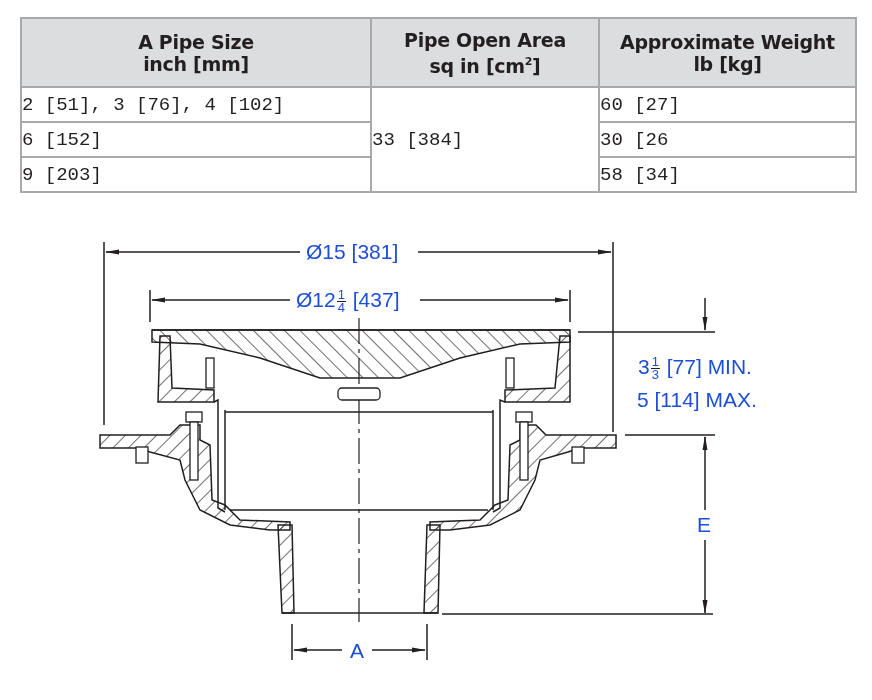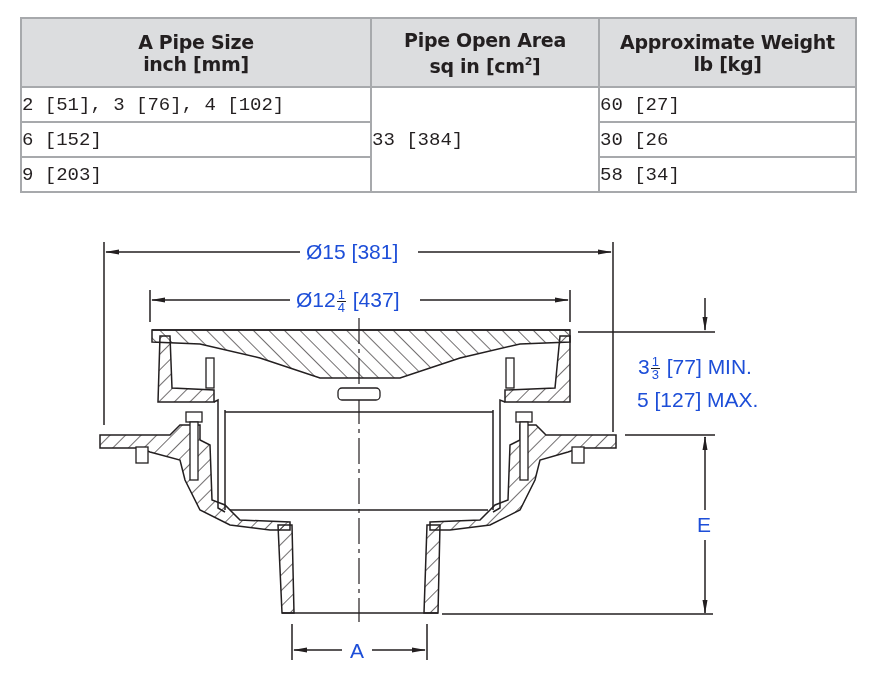--- a/index.html
+++ b/index.html
@@ -170,7 +170,7 @@
   <span>[77] MIN.</span>
 </div>
 
-<div class="dim-label" style="left:637px; top:389px;">5 [127] MAX.</div>
+<div class="dim-label" style="left:637px; top:389px;">5 [114] MAX.</div>
 
 <div class="dim-label" style="left:697px; top:514px;">E</div>
 

